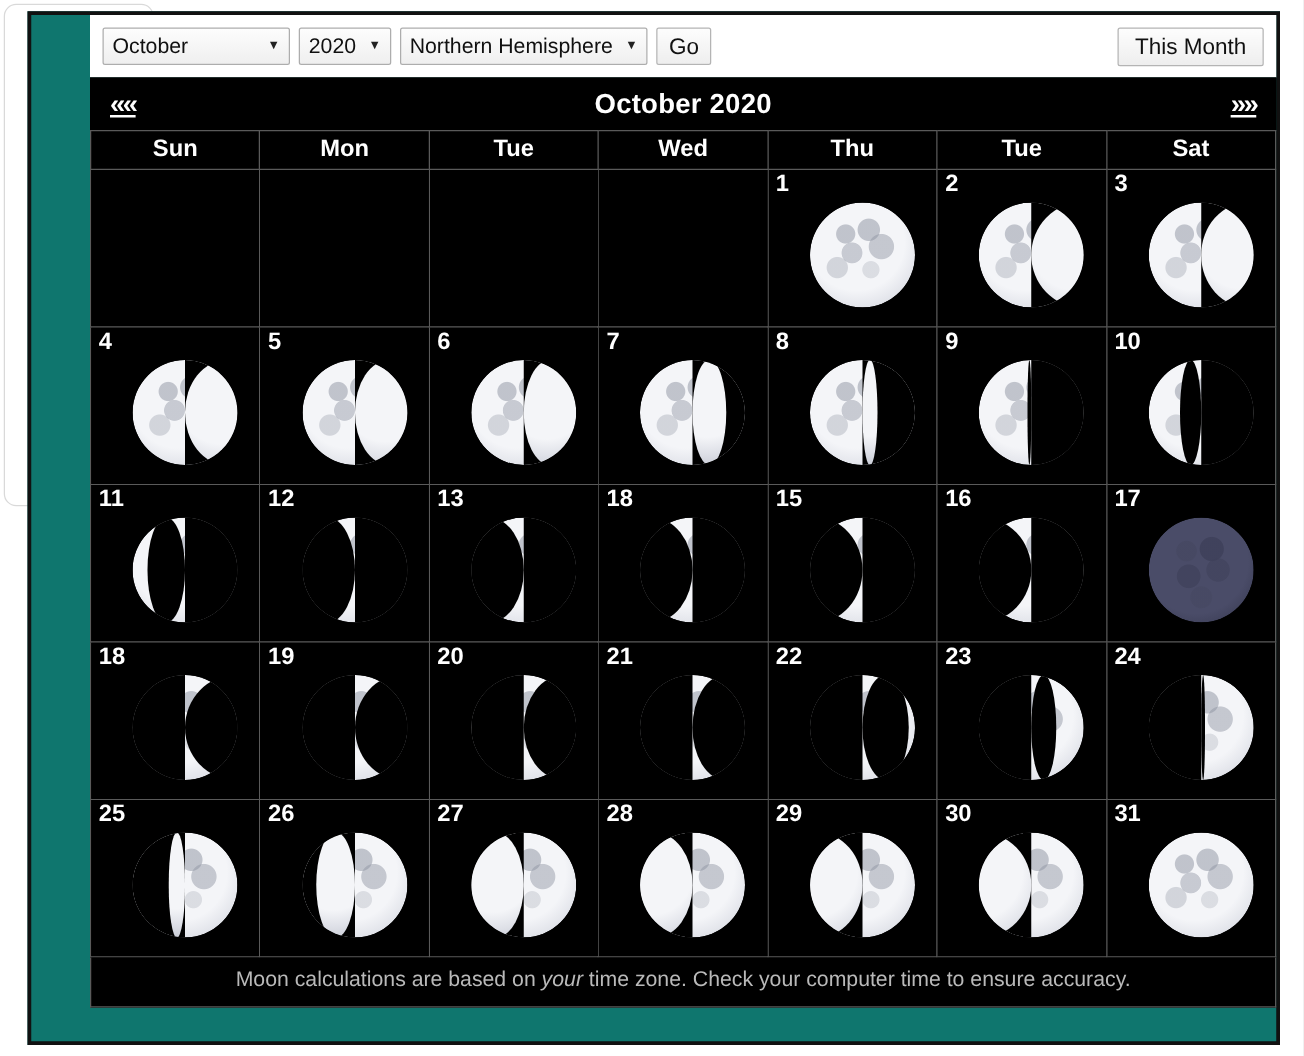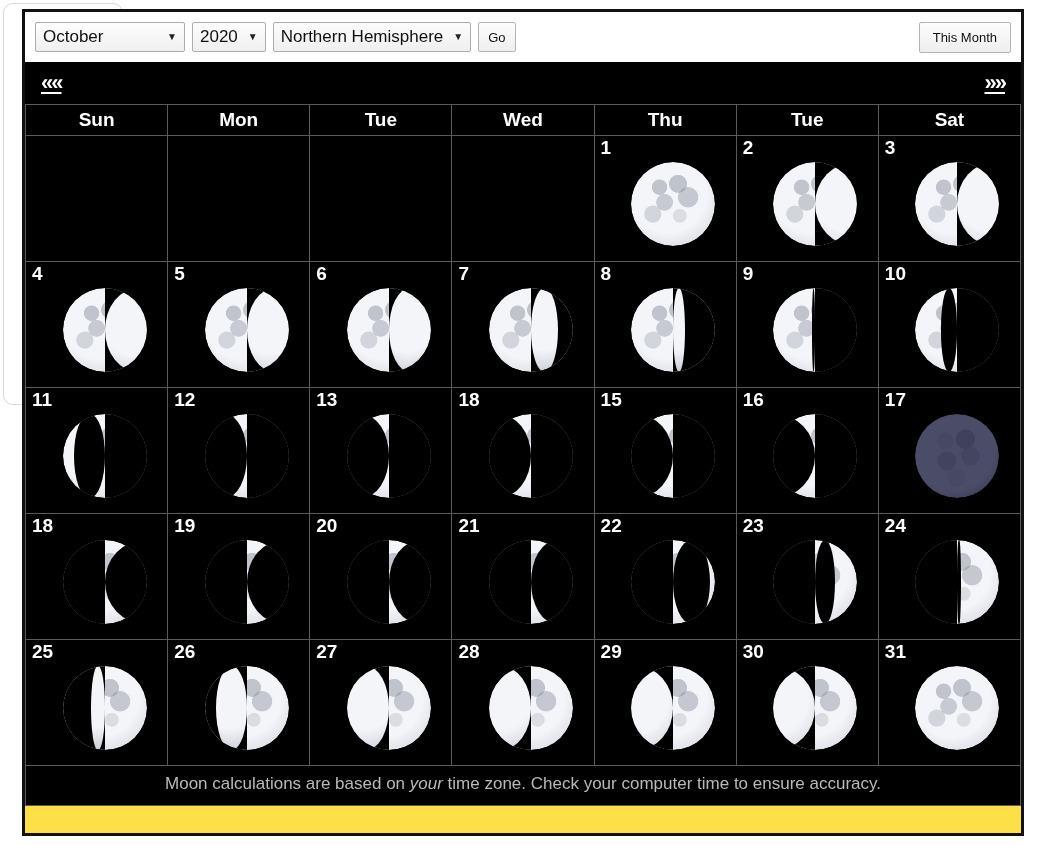--- a/index.html
+++ b/index.html
@@ -19,7 +19,7 @@
   
   #widget{
     position:absolute;left:22px;top:9px;width:1002px;height:827px;
-    border:3px solid #111;background:#fde047;box-sizing:border-box;
+    border:3px solid #111;background:#0f766e;box-sizing:border-box;padding-left:47px;
   }
 
   

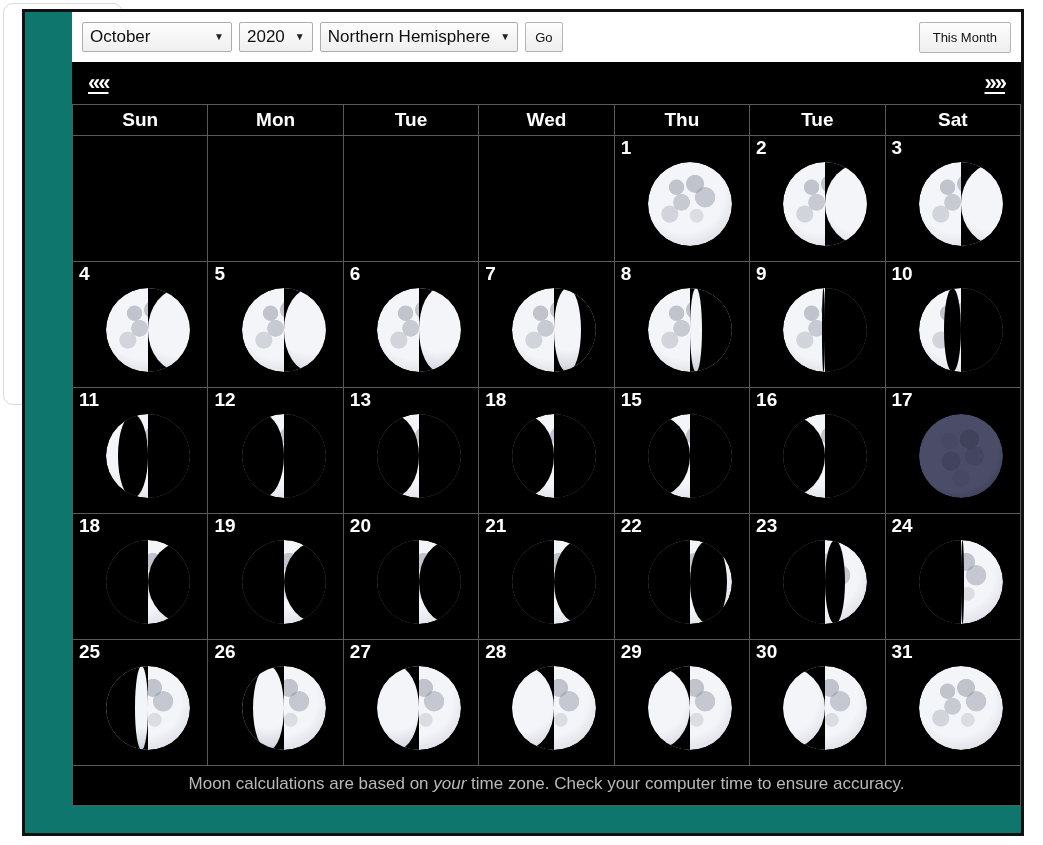--- a/index.html
+++ b/index.html
@@ -42,7 +42,7 @@
     background:linear-gradient(#fdfdfd,#eeeeee);
     border:1px solid #b4b4b4;border-radius:2px;
     height:30px;padding:0 9px;box-sizing:border-box;
-    font-size:13px;color:#111;cursor:pointer;white-space:nowrap;
+    font-size:18px;color:#111;cursor:pointer;white-space:nowrap;
     display:inline-flex;align-items:center;
   }
   #btn-this-month{margin-left:auto;height:31px;padding:0 13px;}

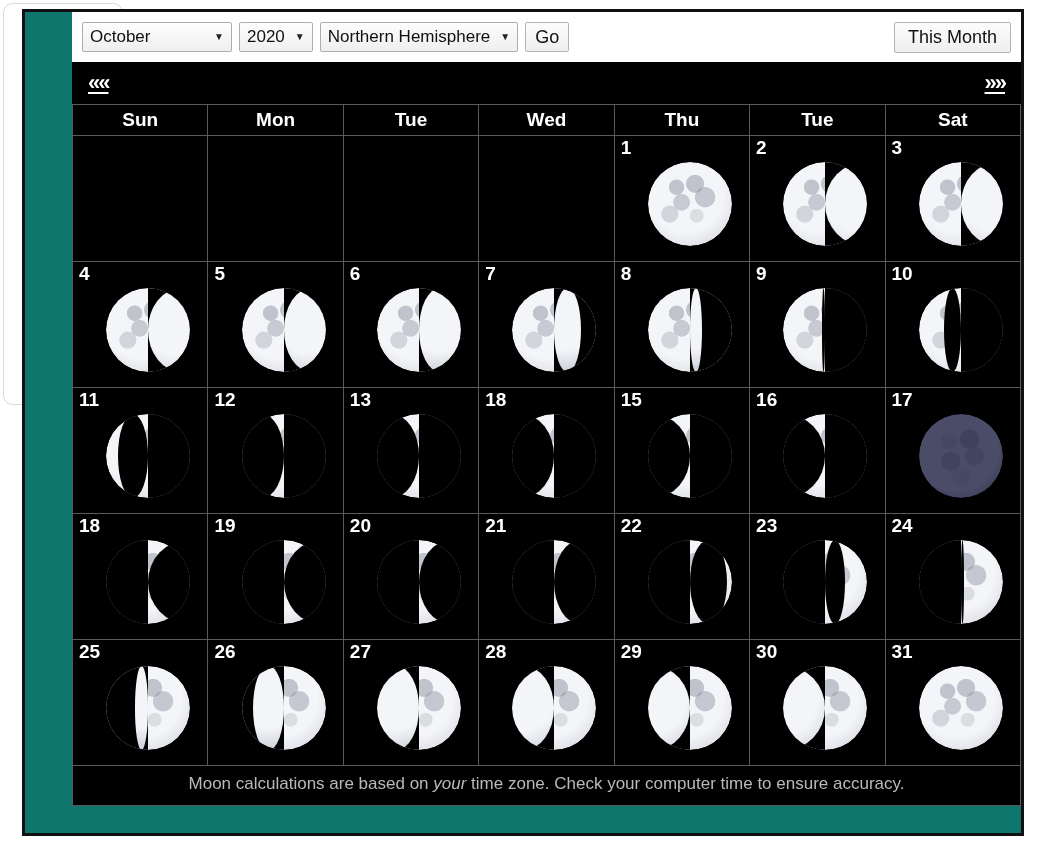--- a/index.html
+++ b/index.html
@@ -163,6 +163,7 @@
 
     <div id="cal-header">
       <span class="nav-arrow" id="nav-prev">««</span>
+      <span id="cal-title">October 2020</span>
       <span class="nav-arrow" id="nav-next">»»</span>
     </div>
 

